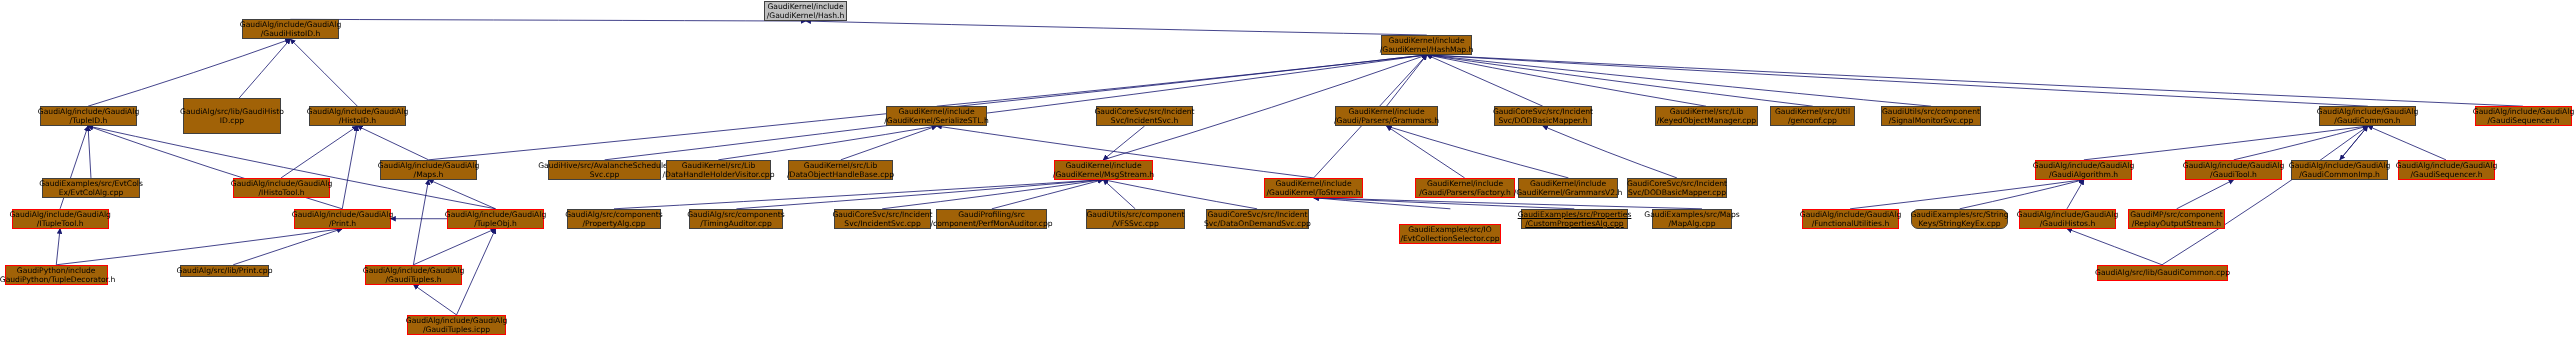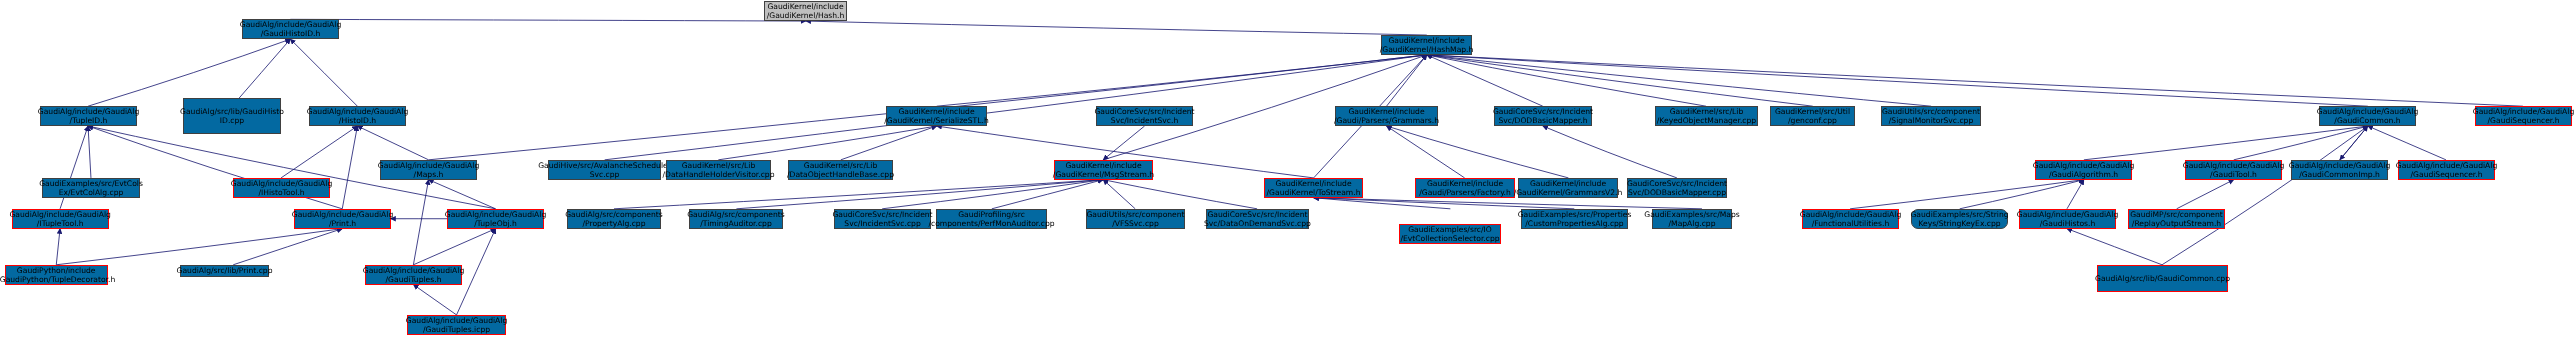--- a/index.html
+++ b/index.html
@@ -19,7 +19,7 @@
     align-items:center;
     justify-content:center;
     text-align:center;
-    background:#0369a1;
+    background:#a16207;
     border:0.6px solid #404040;
     color:#000000;
     font-size:7.6px;

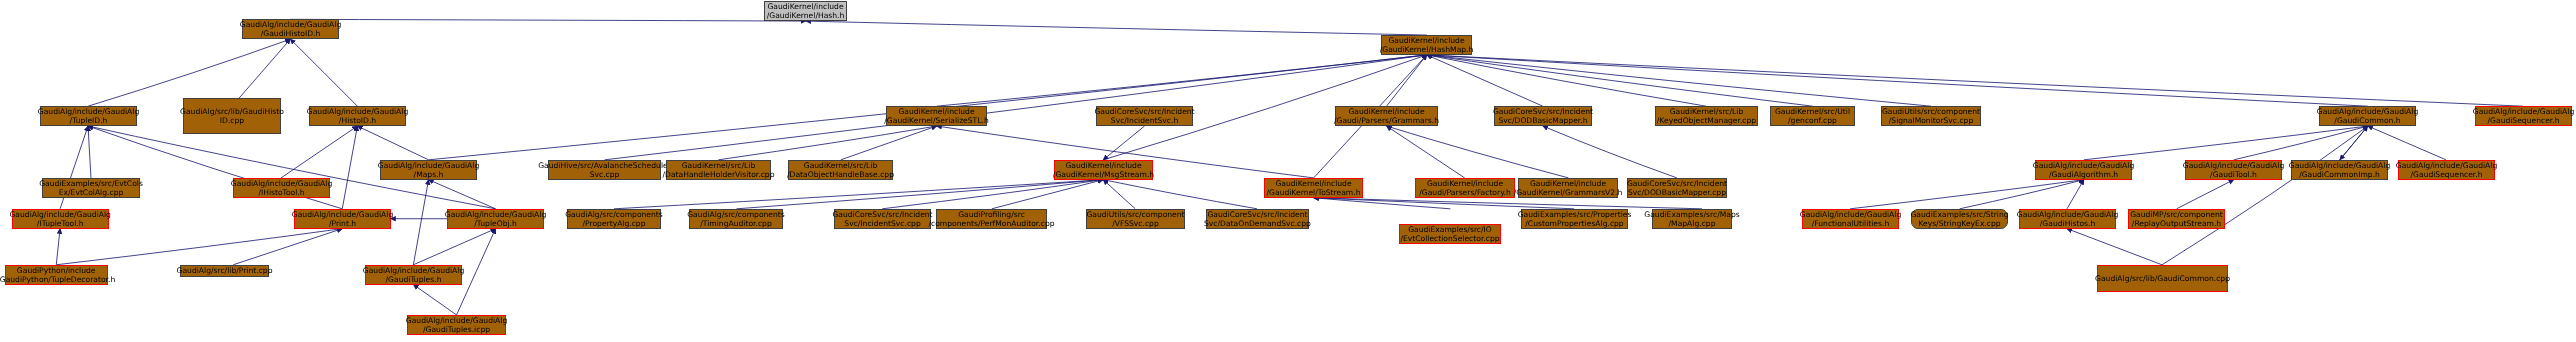--- a/index.html
+++ b/index.html
@@ -151,7 +151,7 @@
       <div class="node" style="left: 834px; top: 209px; width: 97px; height: 20px;">GaudiCoreSvc/src/Incident
 Svc/IncidentSvc.cpp</div>
       <div class="node" style="left: 936px; top: 209px; width: 111px; height: 20px;">GaudiProfiling/src
-/components/PerfMonAuditor.cpp</div>
+/component/PerfMonAuditor.cpp</div>
       <div class="node" style="left: 1086px; top: 209px; width: 99px; height: 20px;">GaudiUtils/src/component
 /VFSSvc.cpp</div>
       <div class="node" style="left: 1206px; top: 209px; width: 103px; height: 20px;">GaudiCoreSvc/src/Incident

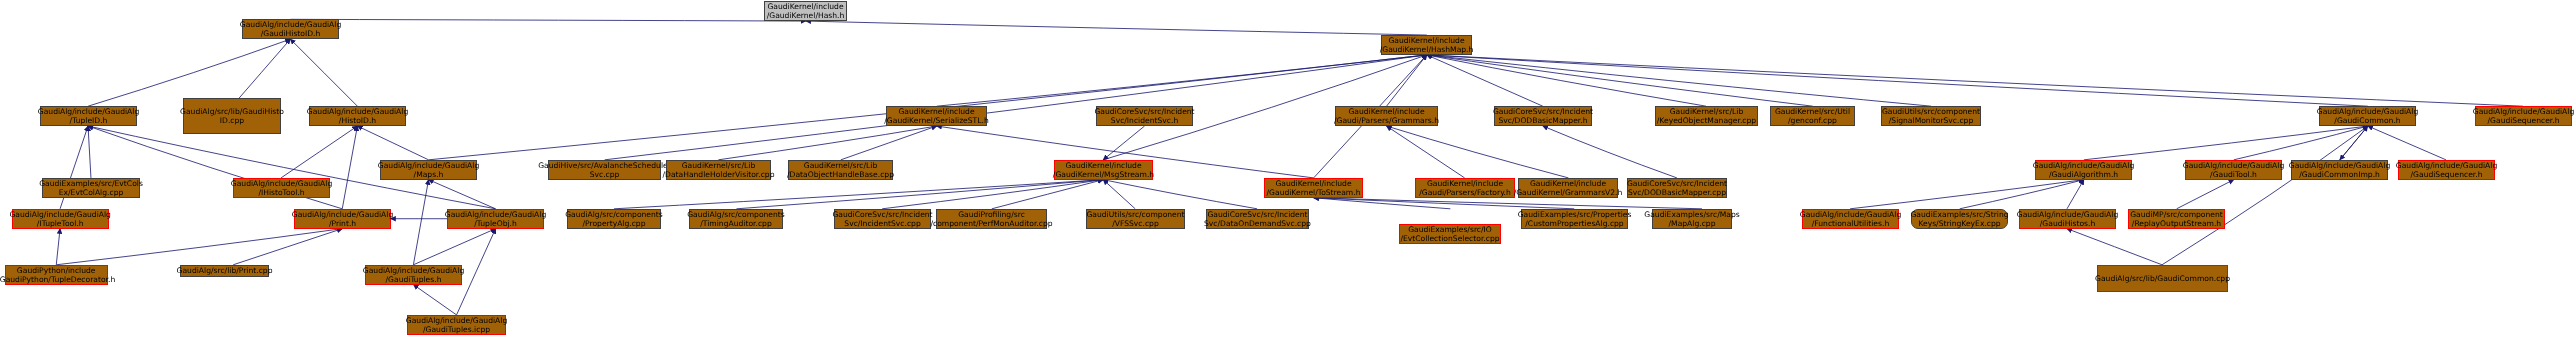--- a/index.html
+++ b/index.html
@@ -180,7 +180,7 @@
 /SignalMonitorSvc.cpp</div>
       <div class="node red" style="left: 1399px; top: 224px; width: 102px; height: 20px;">GaudiExamples/src/IO
 /EvtCollectionSelector.cpp</div>
-      <div class="node" style="left: 1521px; top: 209px; width: 107px; height: 20px;">GaudiExamples/src/Properties
+      <div class="node" style="left: 1521px; top: 209px; width: 107px; height: 20px; text-decoration: underline;">GaudiExamples/src/Properties
 /CustomPropertiesAlg.cpp</div>
       <div class="node" style="left: 1652px; top: 209px; width: 80px; height: 20px;">GaudiExamples/src/Maps
 /MapAlg.cpp</div>

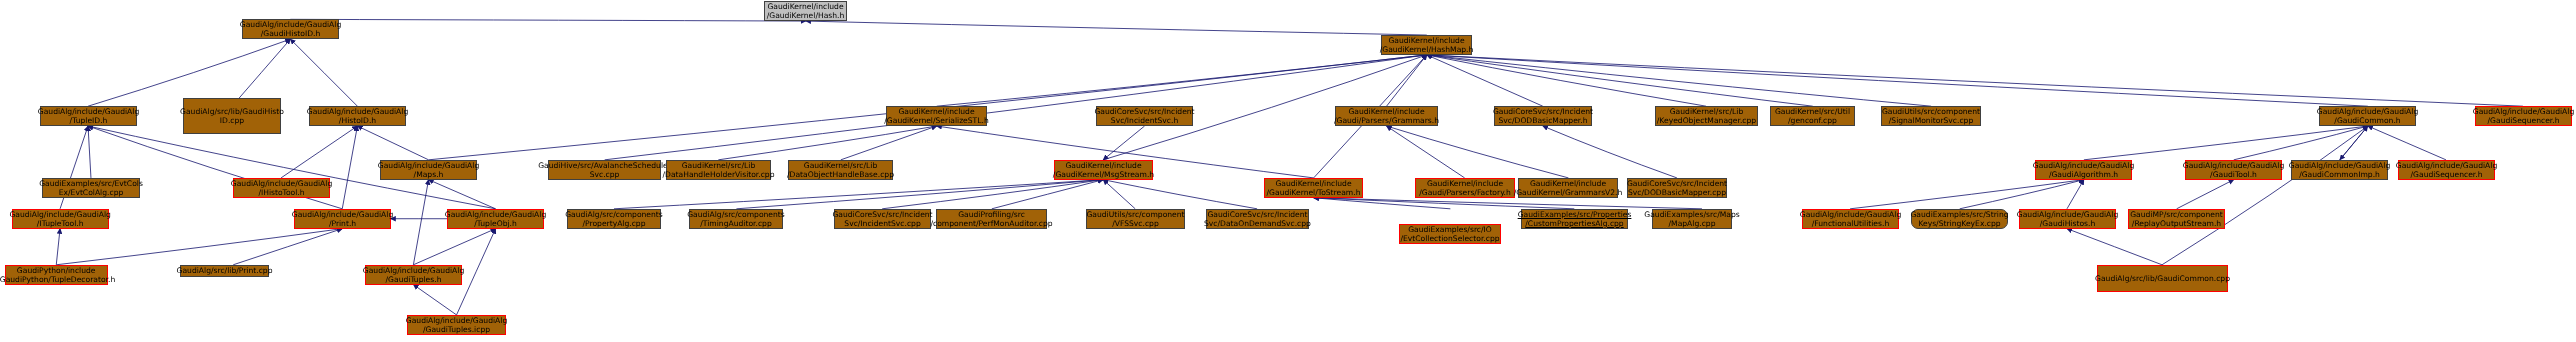--- a/index.html
+++ b/index.html
@@ -204,7 +204,7 @@
 /GaudiCommon.h</div>
       <div class="node red" style="left: 2475px; top: 106px; width: 97px; height: 20px;">GaudiAlg/include/GaudiAlg
 /GaudiSequencer.h</div>
-      <div class="node red" style="left: 2097px; top: 265px; width: 131px; height: 27px;">GaudiAlg/src/lib/GaudiCommon.cpp</div>
+      <div class="node red" style="left: 2097px; top: 265px; width: 131px; height: 16px;">GaudiAlg/src/lib/GaudiCommon.cpp</div>
     </div>
 </div>
 

